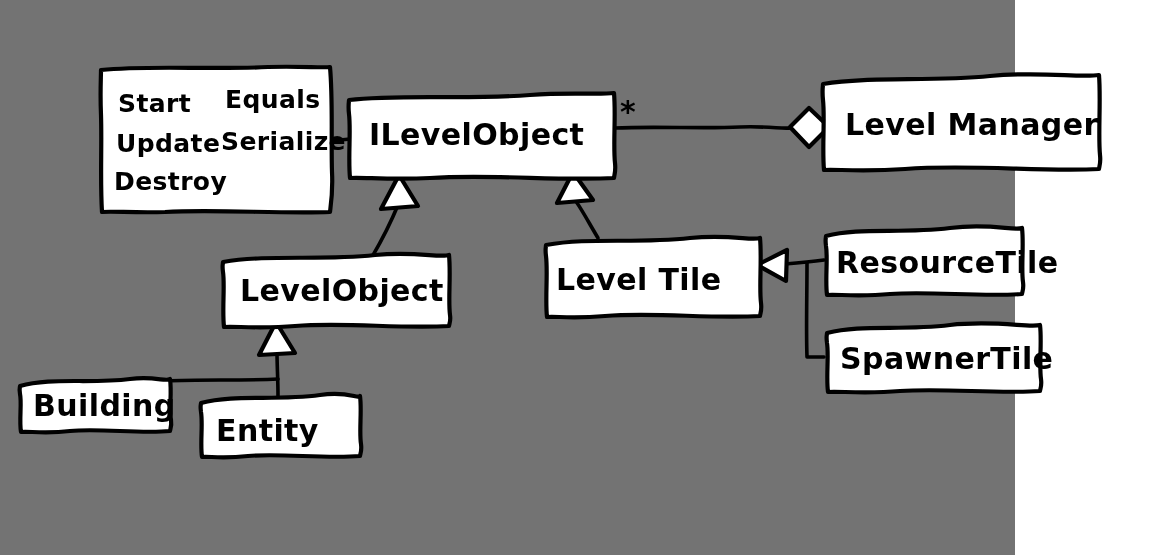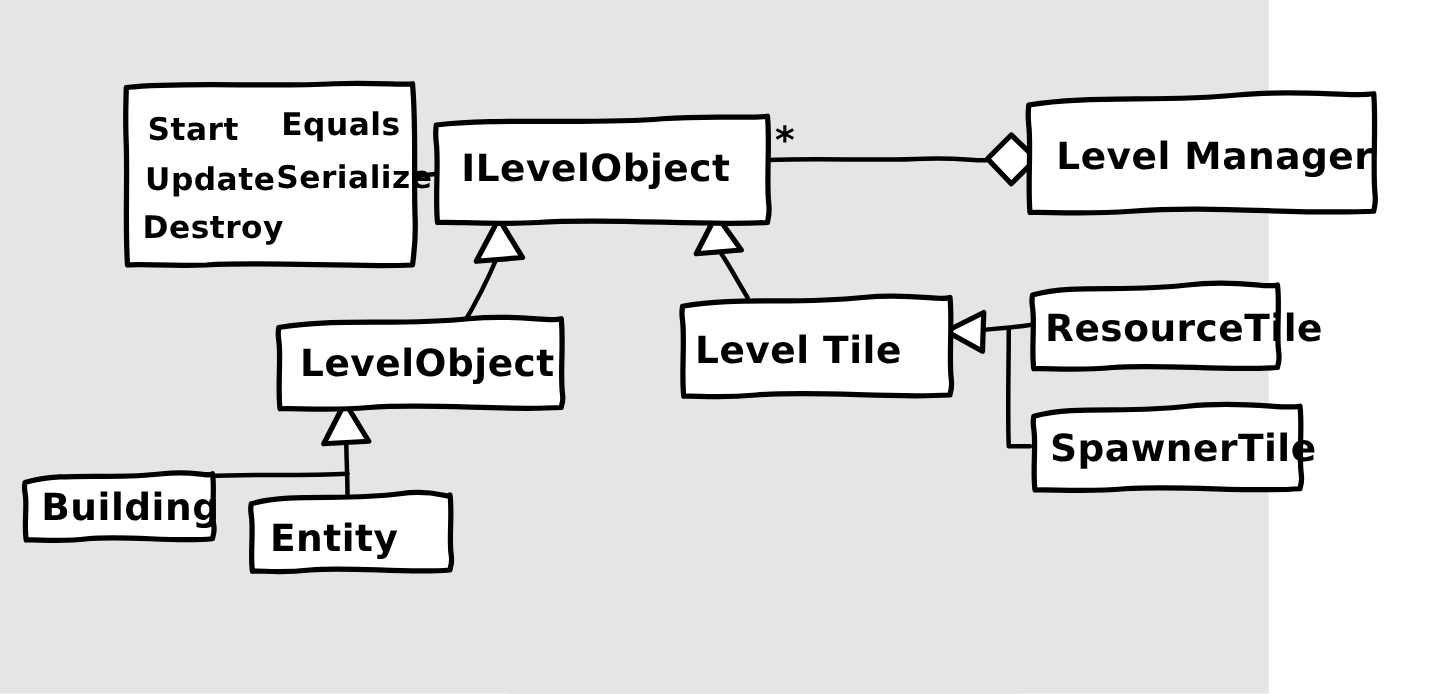--- a/index.html
+++ b/index.html
@@ -18,7 +18,7 @@
     position: relative;
     width: 1015px;
     height: 555px;
-    background: #e5e5e5;
+    background: #737373;
   }
   svg.canvas {
     position: absolute;

